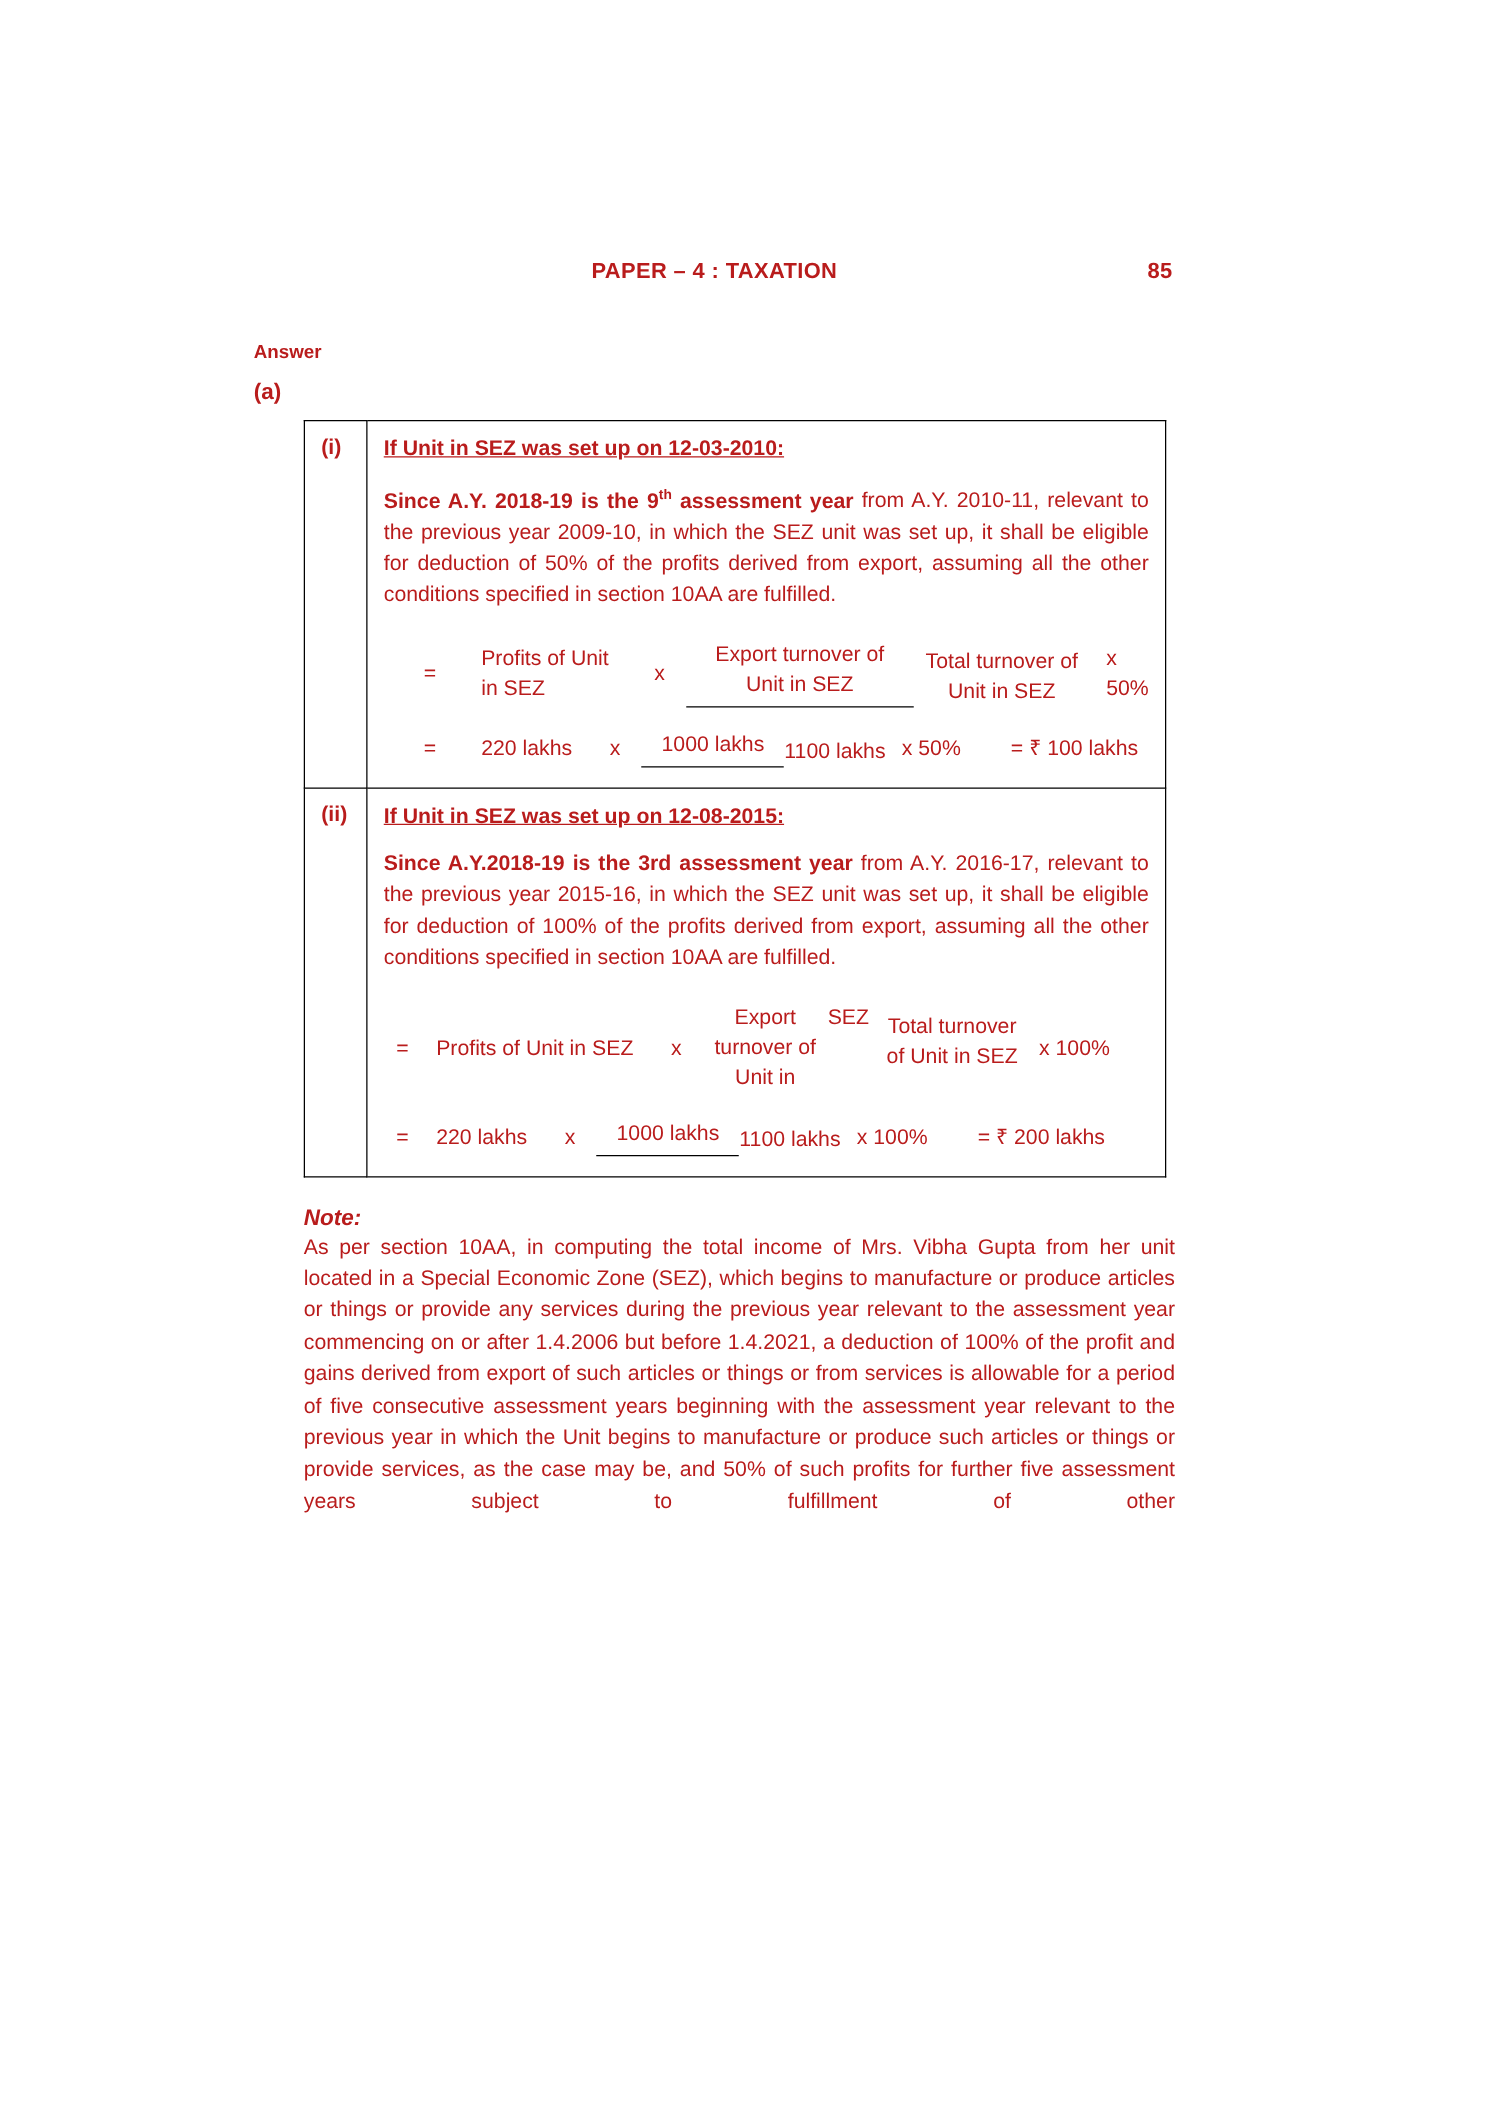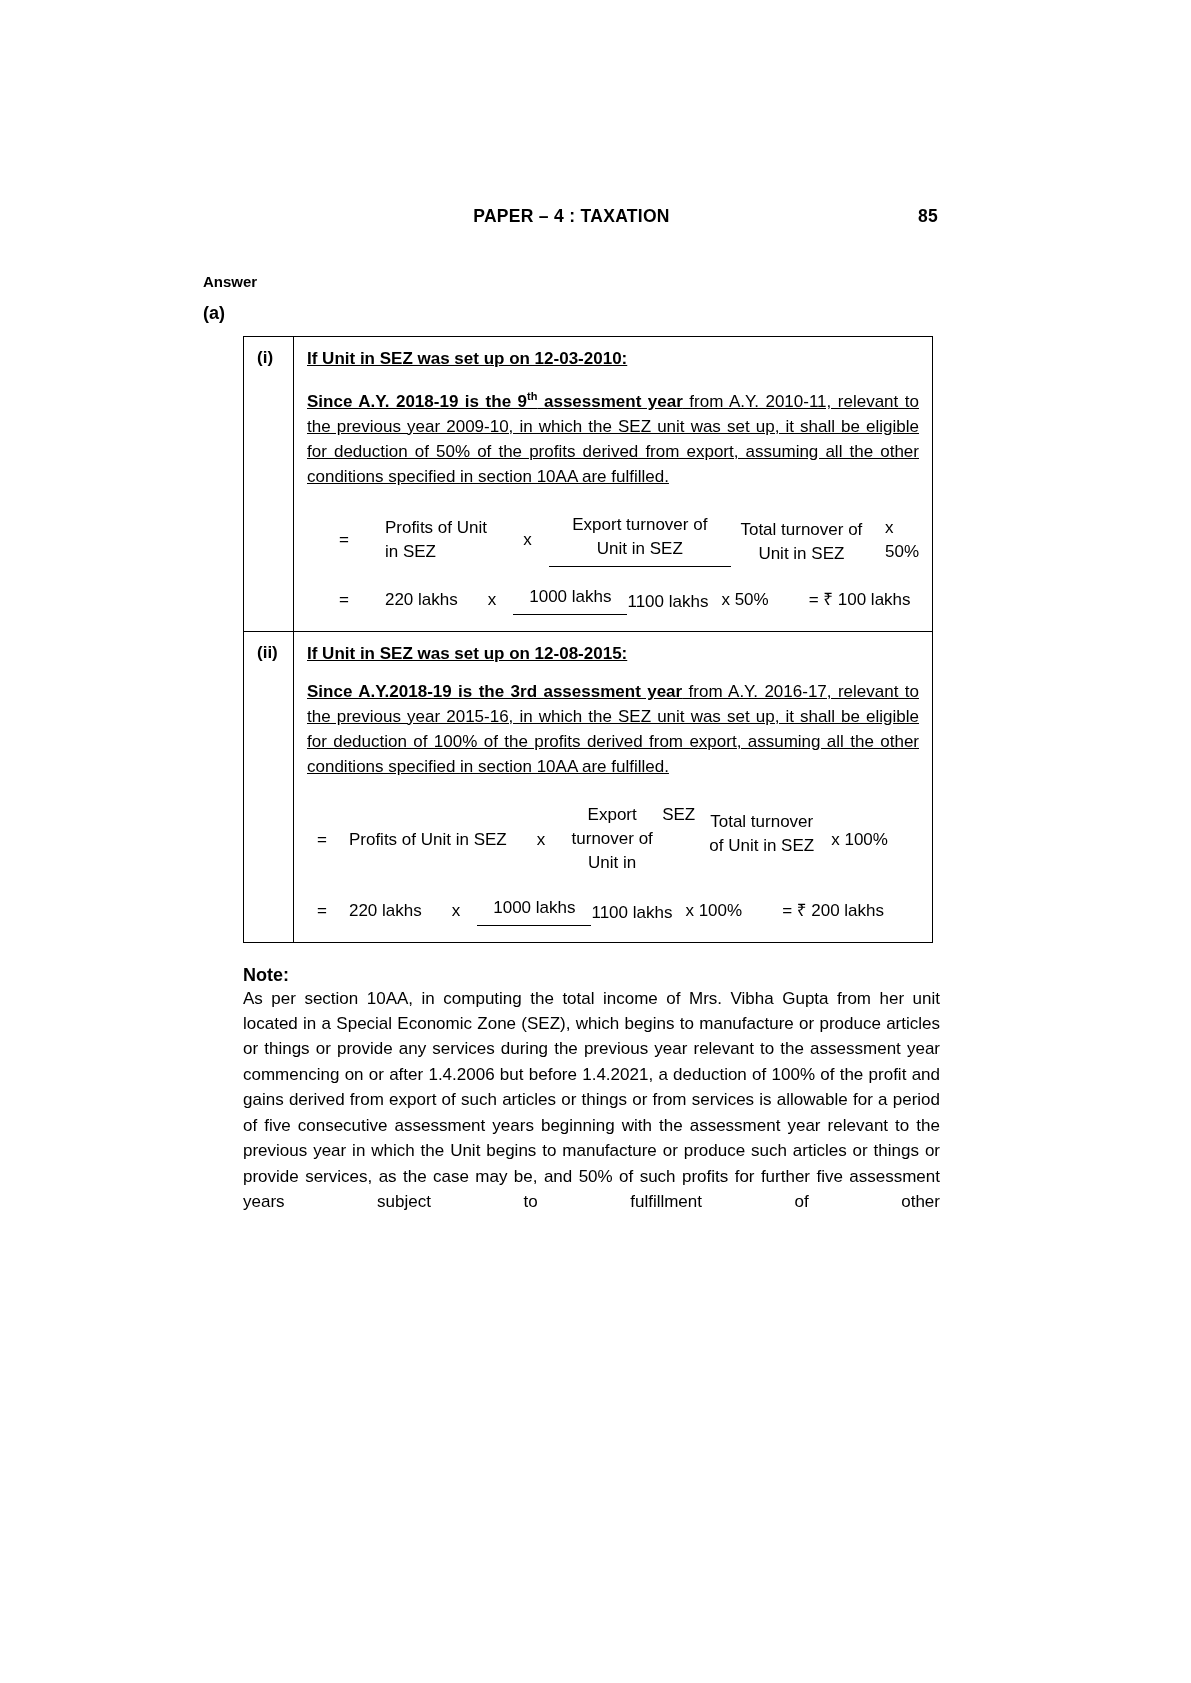--- a/index.html
+++ b/index.html
@@ -6,7 +6,7 @@
   html, body { background:#ffffff; }
   .page {
     position:relative; width:1191px; height:1247px; background:#ffffff;
-    font-family:"Liberation Sans", sans-serif; color:#000000; font-size:17px;
+    font-family:"Liberation Sans", sans-serif; color:#b91c1c; font-size:17px;
     overflow:hidden; margin:0 auto;
   }
   .content { position:absolute; left:203px; top:206px; width:737px; }

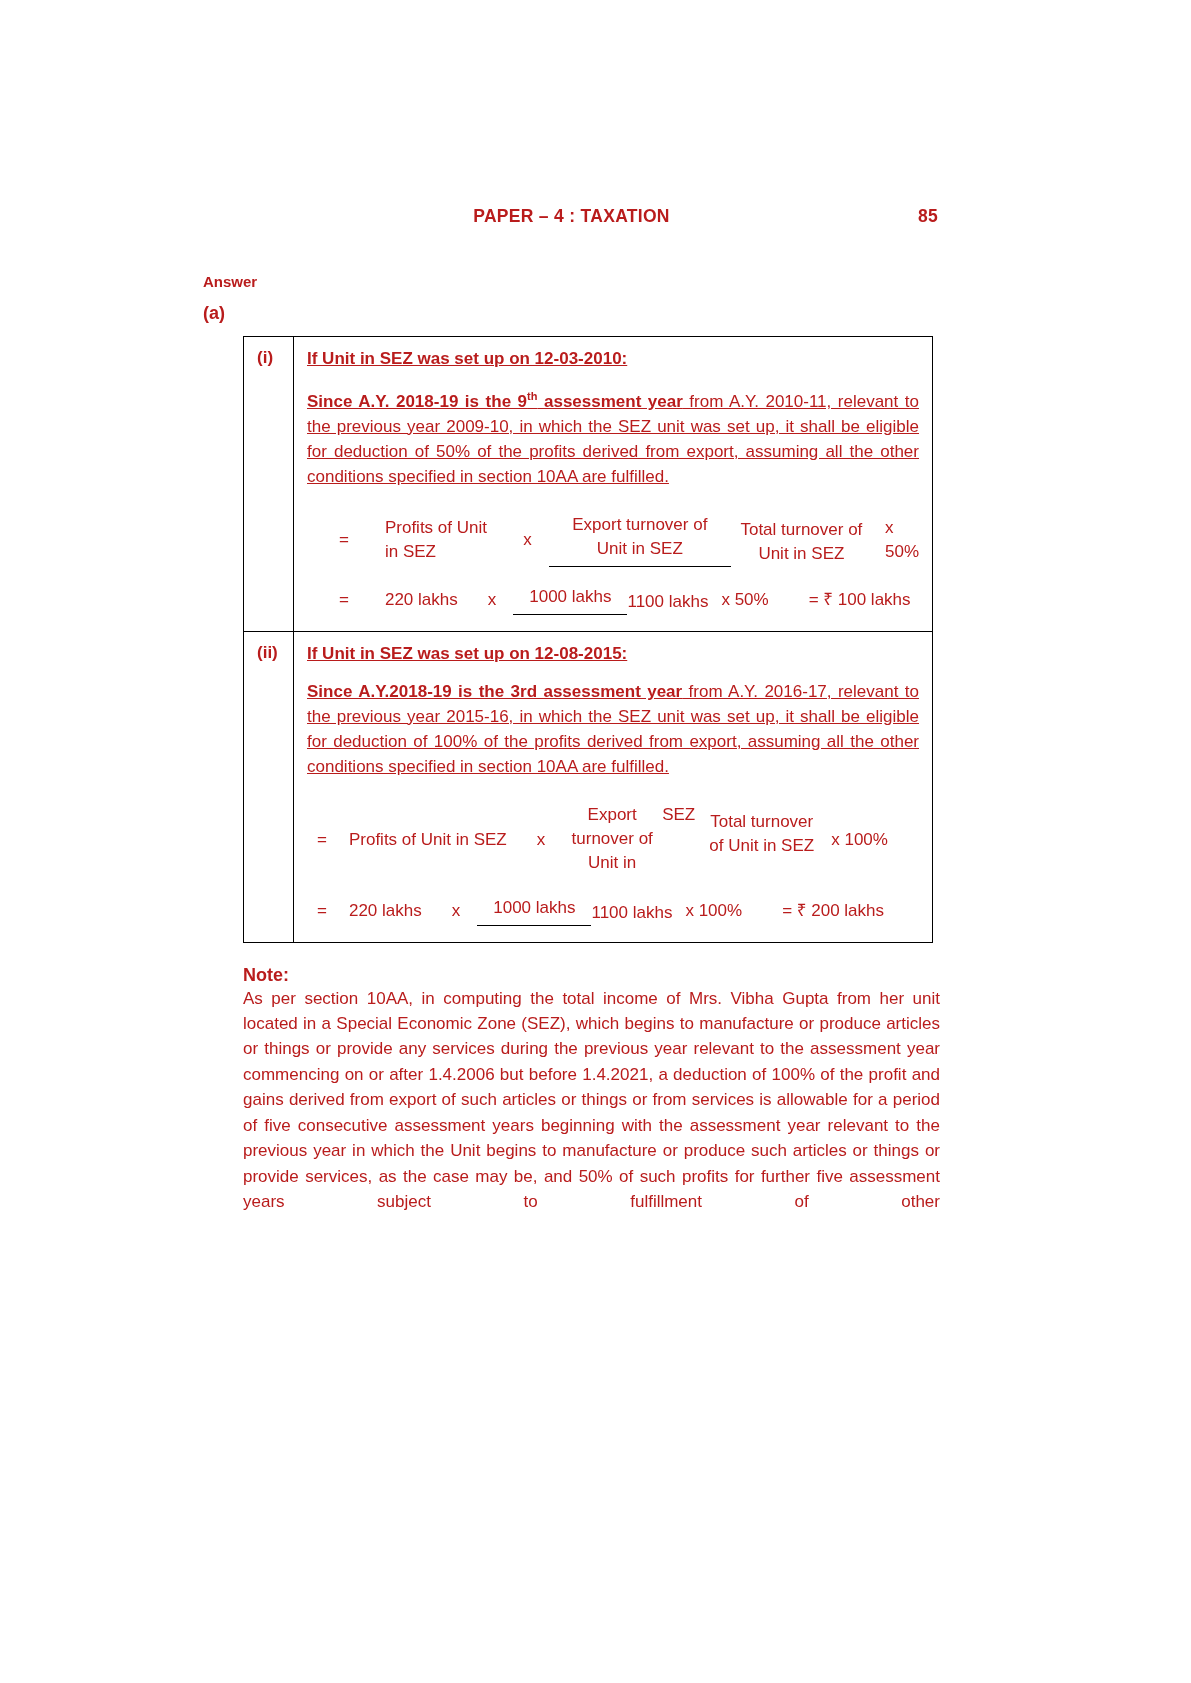--- a/index.html
+++ b/index.html
@@ -20,7 +20,7 @@
   td.cell-num { width:50px; padding:11px 4px 0 13px; font-weight:bold; }
   td.cell-body { padding:12px 13px 16px 13px; }
   .cell-heading { font-weight:bold; text-decoration:underline; margin-bottom:15px; }
-  .cell-para { text-align:justify; line-height:25px; margin-bottom:24px;text-decoration:underline; }
+  .cell-para { text-align:justify; line-height:25px; margin-bottom:24px; }
   .formula { display:flex; align-items:center; line-height:24px; }
   .formula + .formula { margin-top:18px; }
   .f-eq { margin-left:32px; }

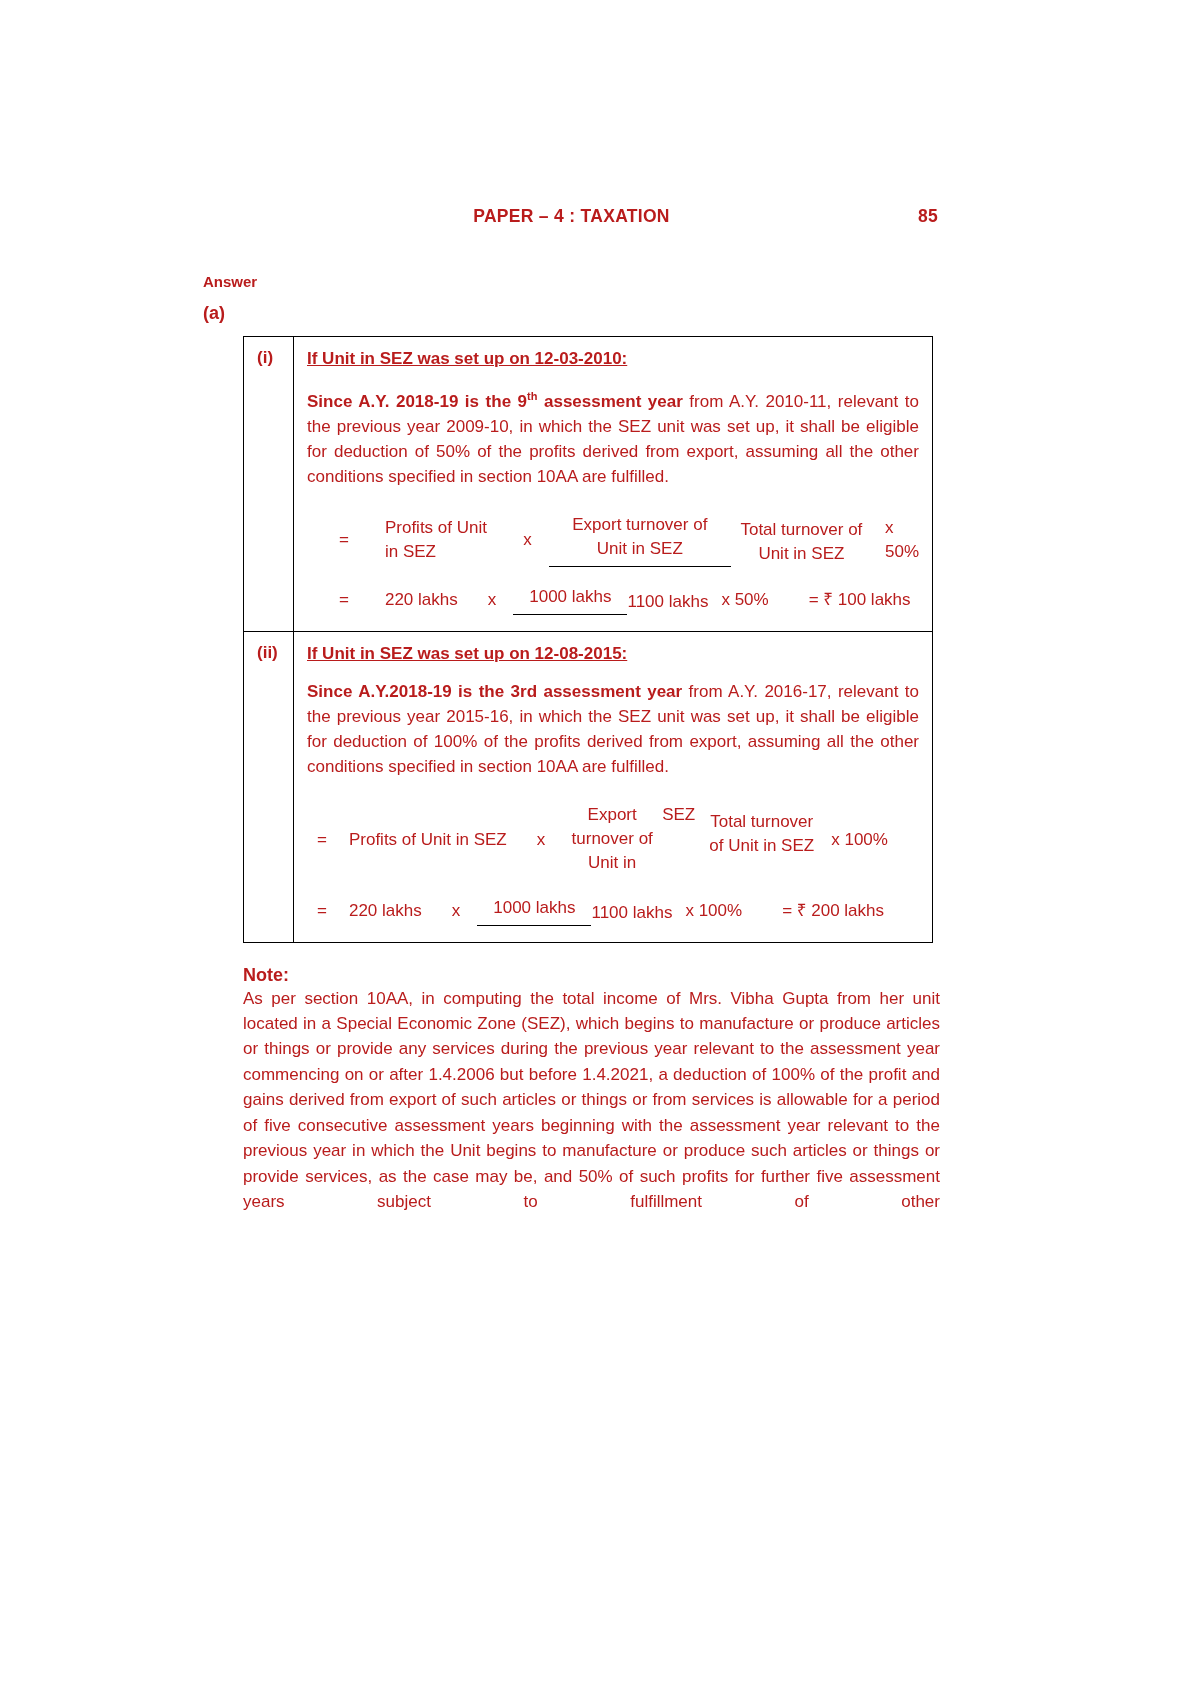--- a/index.html
+++ b/index.html
@@ -40,7 +40,7 @@
   .fw-den { padding-top:7px; }
   td.cell-footer { padding:10px 13px 12px 13px; }
   .cell-footer-text { text-align:justify; line-height:25px; }
-  .note-heading { margin-top:22px; margin-left:40px; font-weight:bold; font-size:18px; }
+  .note-heading { margin-top:22px; margin-left:40px; font-weight:bold; font-style:italic; font-size:18px; }
   .note-body { margin-left:40px; width:697px; text-align:justify; text-align-last:justify; line-height:25.4px; }
   .page-footer { position:absolute; left:135px; top:1496px; font-family:"Liberation Serif", serif; font-weight:bold; font-size:16px; }
   sup { font-size:11px; vertical-align:super; }

